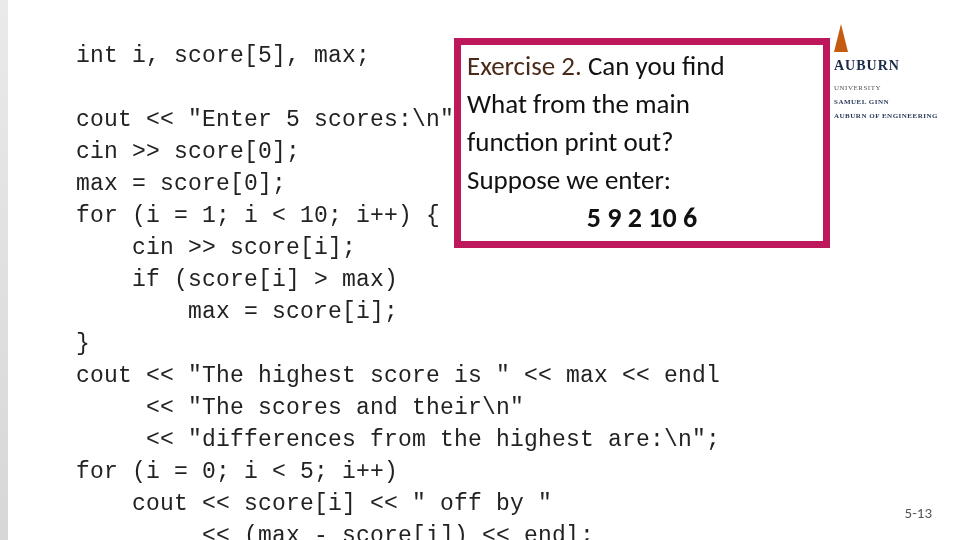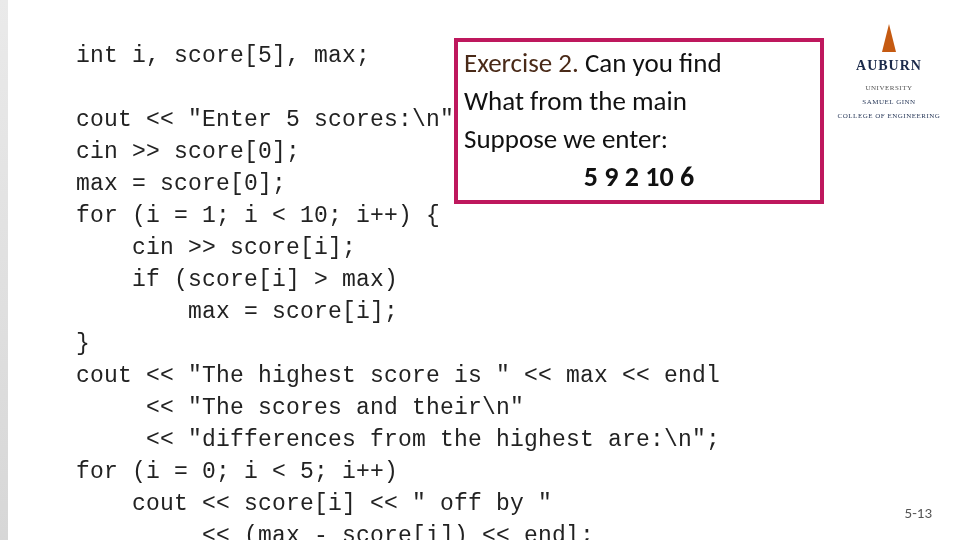--- a/index.html
+++ b/index.html
@@ -35,7 +35,7 @@
     left: 454px;
     top: 38px;
     width: 350px;
-    border: 4px solid #be185d;
+    border: 7px solid #be185d;
     background: #fff;
     font-family: Calibri, Arial, sans-serif;
     font-size: 27px;

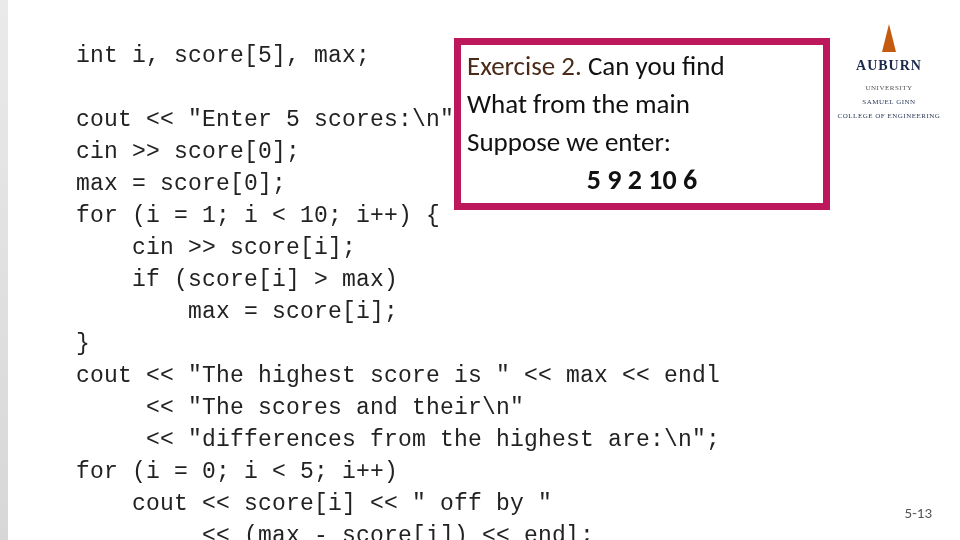--- a/index.html
+++ b/index.html
@@ -56,7 +56,7 @@
     right: 16px;
     top: 24px;
     width: 110px;
-    text-align: center;
+    text-align: left;
     font-family: Georgia, "Times New Roman", serif;
   }
   .logo .tower {

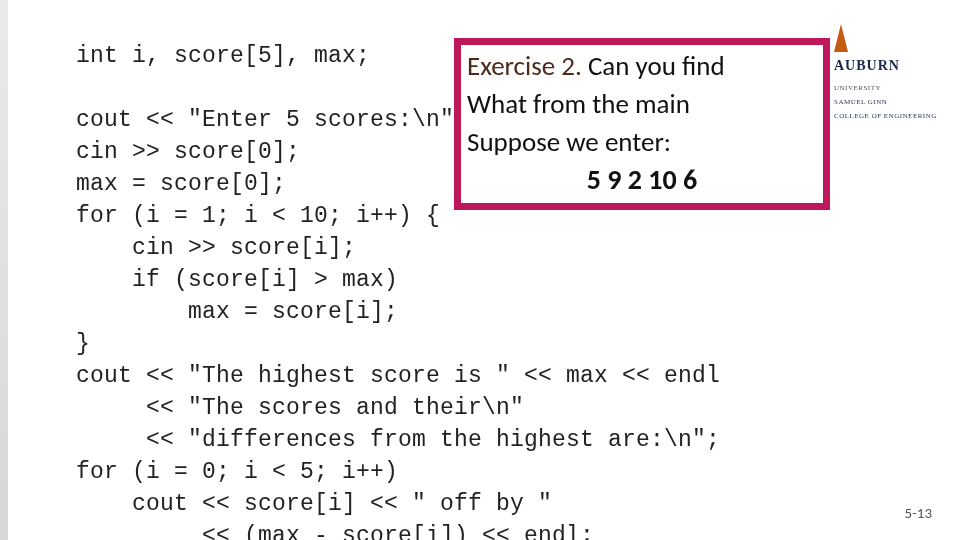--- a/index.html
+++ b/index.html
@@ -85,7 +85,7 @@
     color: #2a3a5a;
     letter-spacing: 0.5px;
     font-variant: small-caps;
-    font-weight: 400;
+    font-weight: 700;
     margin-top: 6px;
   }
   .pagenum {

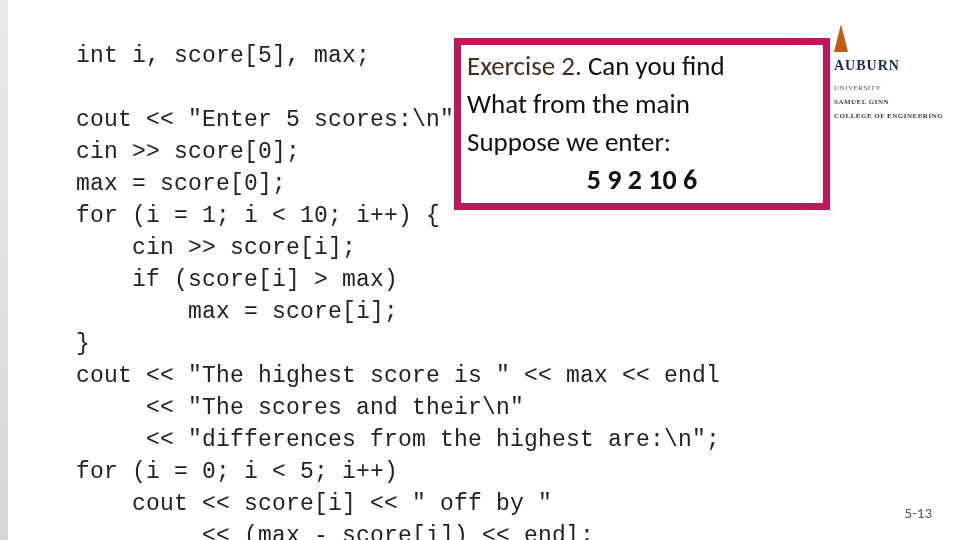--- a/index.html
+++ b/index.html
@@ -133,7 +133,7 @@
   <div class="univ">AUBURN</div>
   <div class="sub">UNIVERSITY</div>
   <div class="college">SAMUEL GINN</div>
-  <div class="college">COLLEGE OF ENGINEERING</div>
+  <div class="college">AUBURN OF ENGINEERING</div>
 </div>
 
 <div class="pagenum">5-13</div>

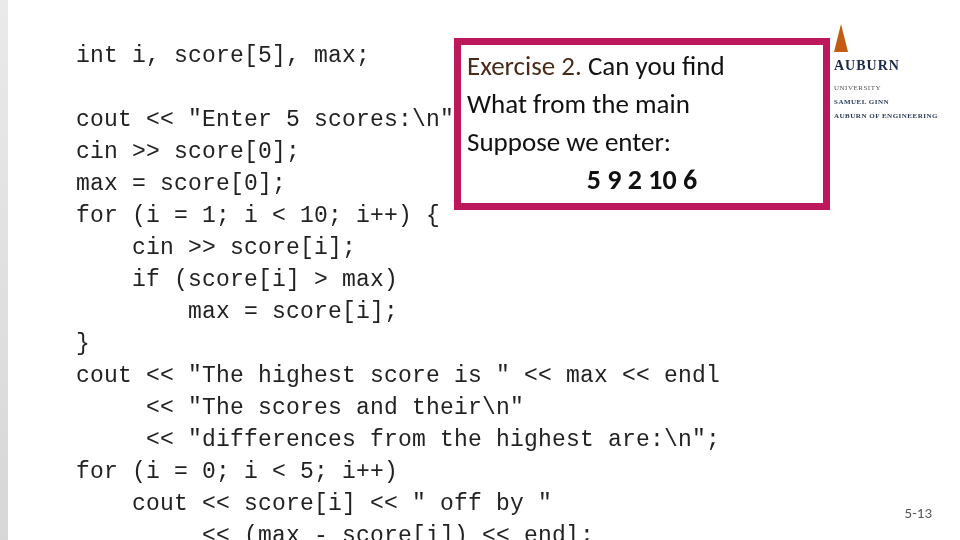--- a/index.html
+++ b/index.html
@@ -124,6 +124,7 @@
     <span class="title">Exercise 2. </span><span>Can you find</span>
   </div>
   <div>What from the main</div>
+  <div>function print out?</div>
   <div>Suppose we enter:</div>
   <div class="numbers">5 9 2 10 6</div>
 </div>

